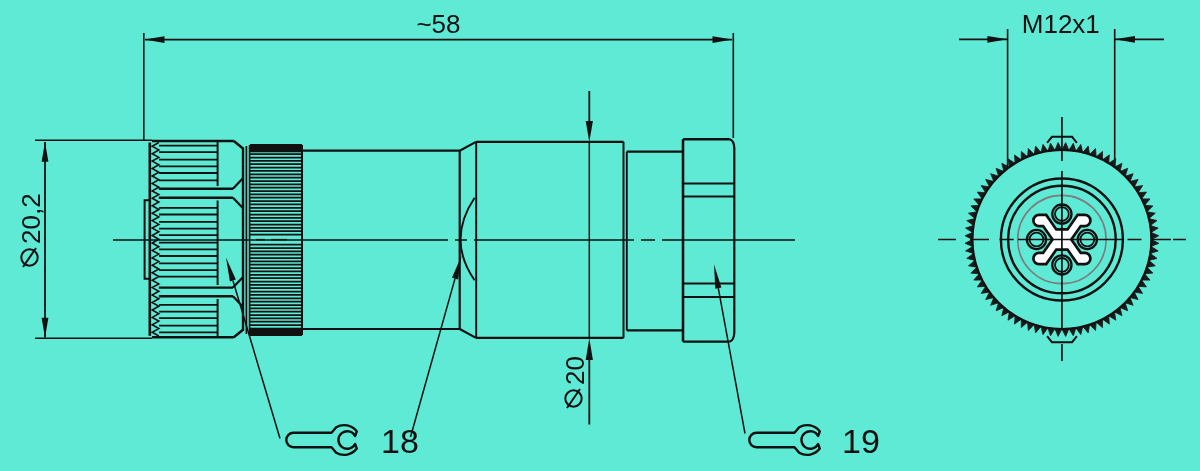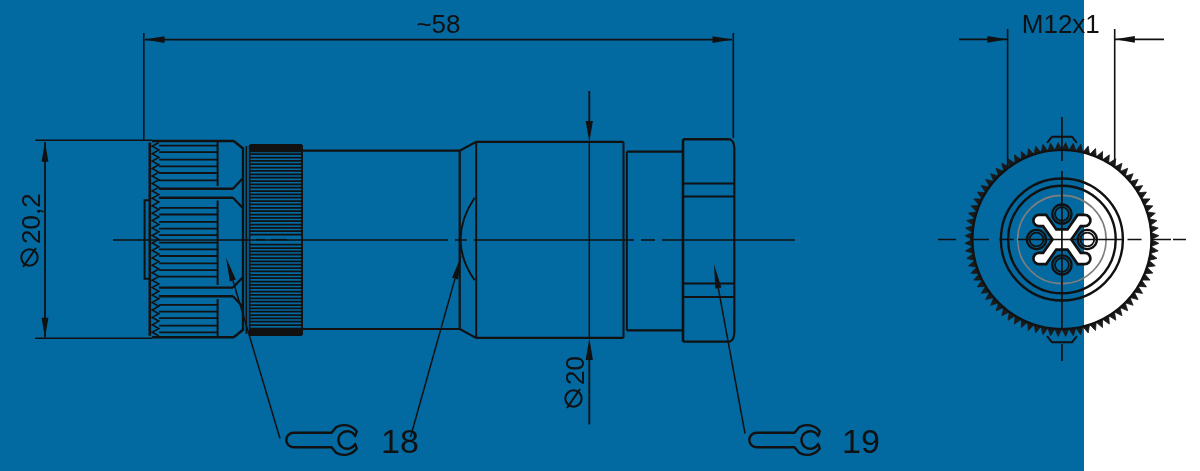--- a/index.html
+++ b/index.html
@@ -3,7 +3,7 @@
 <meta charset="utf-8">
 <style>
 html,body{margin:0;padding:0;background:#fff;-webkit-font-smoothing:antialiased;}
-#c{width:1084px;height:471px;position:relative;background:#0369a1;}
+#c{width:1200px;height:471px;position:relative;background:#5eead4;}
 </style>
 </head>
 <body>

